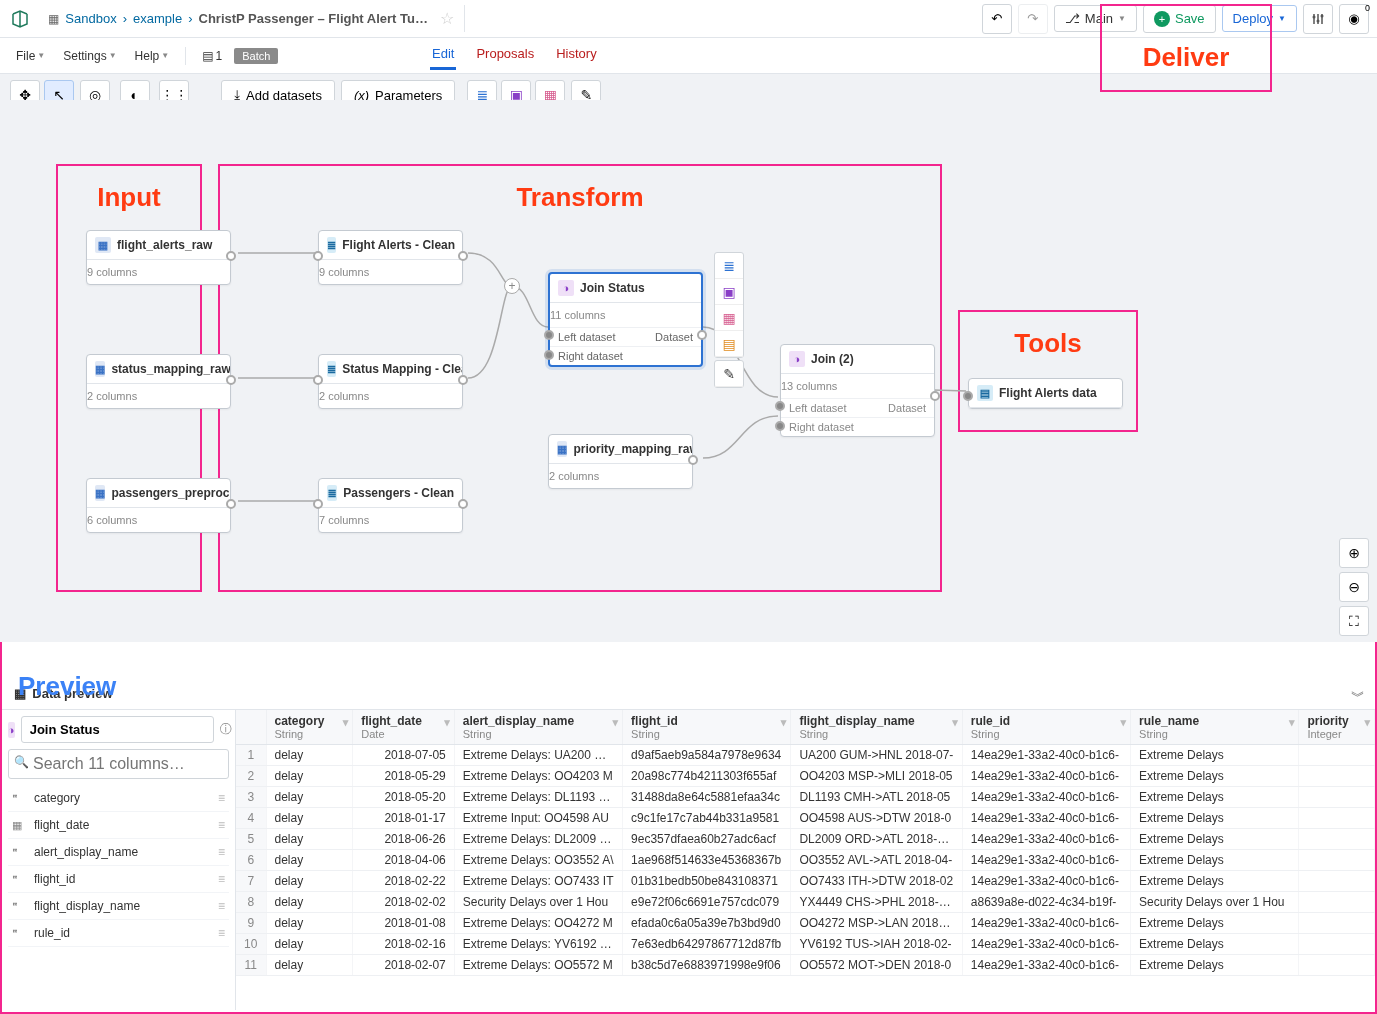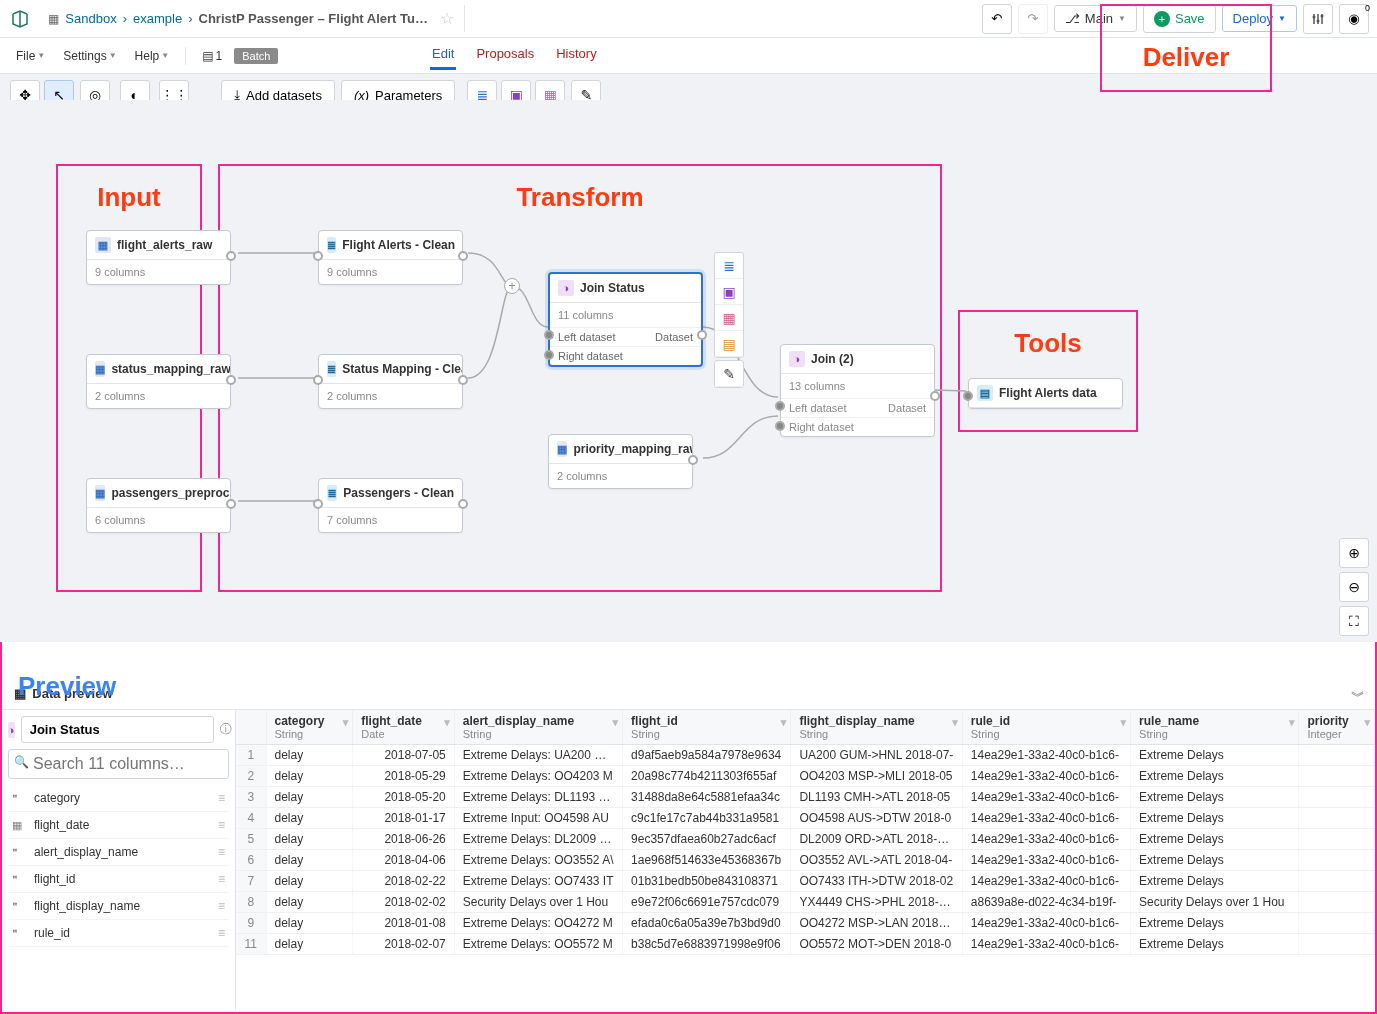--- a/index.html
+++ b/index.html
@@ -44,7 +44,7 @@
     
     .node { position: absolute; background: #fff; border: 1px solid #c4cad1; border-radius: 4px; width: 145px; box-shadow: 0 1px 2px rgba(0,0,0,0.05); }
     .node-head { display: flex; align-items: center; gap: 6px; padding: 6px 8px; font-size: 12px; font-weight: 600; border-bottom: 1px solid #e1e5ea; white-space: nowrap; overflow: hidden; text-overflow: ellipsis; }
-    .node-sub { padding: 6px 8px; font-size: 11px; color: #888; }
+    .node-sub { padding: 6px 0; font-size: 11px; color: #888; }
     .node .port { width: 10px; height: 10px; border-radius: 50%; background: #fff; border: 2px solid #aaa; position: absolute; }
     .port.right { right: -6px; }
     .port.left  { left: -6px; }

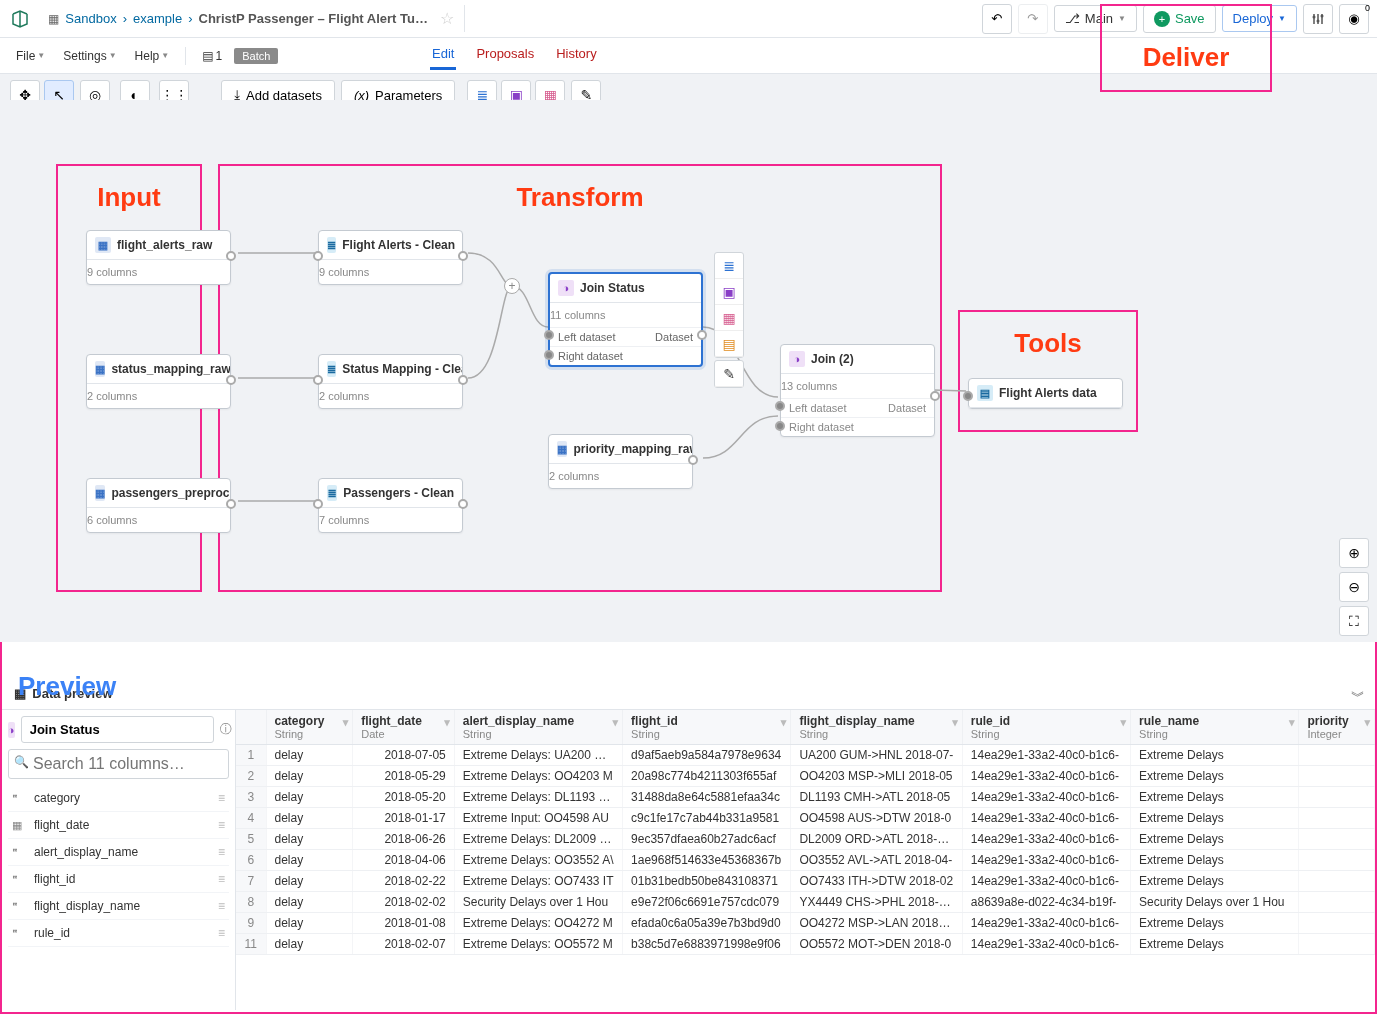--- a/index.html
+++ b/index.html
@@ -538,6 +538,17 @@
               <td></td>
             </tr>
             <tr>
+              <td class="rownum">10</td>
+              <td>delay</td>
+              <td style="text-align: right;">2018-02-16</td>
+              <td>Extreme Delays: YV6192 TU</td>
+              <td>7e63edb64297867712d87fb</td>
+              <td>YV6192 TUS-&gt;IAH 2018-02-</td>
+              <td>14ea29e1-33a2-40c0-b1c6-</td>
+              <td>Extreme Delays</td>
+              <td></td>
+            </tr>
+            <tr>
               <td class="rownum">11</td>
               <td>delay</td>
               <td style="text-align: right;">2018-02-07</td>

